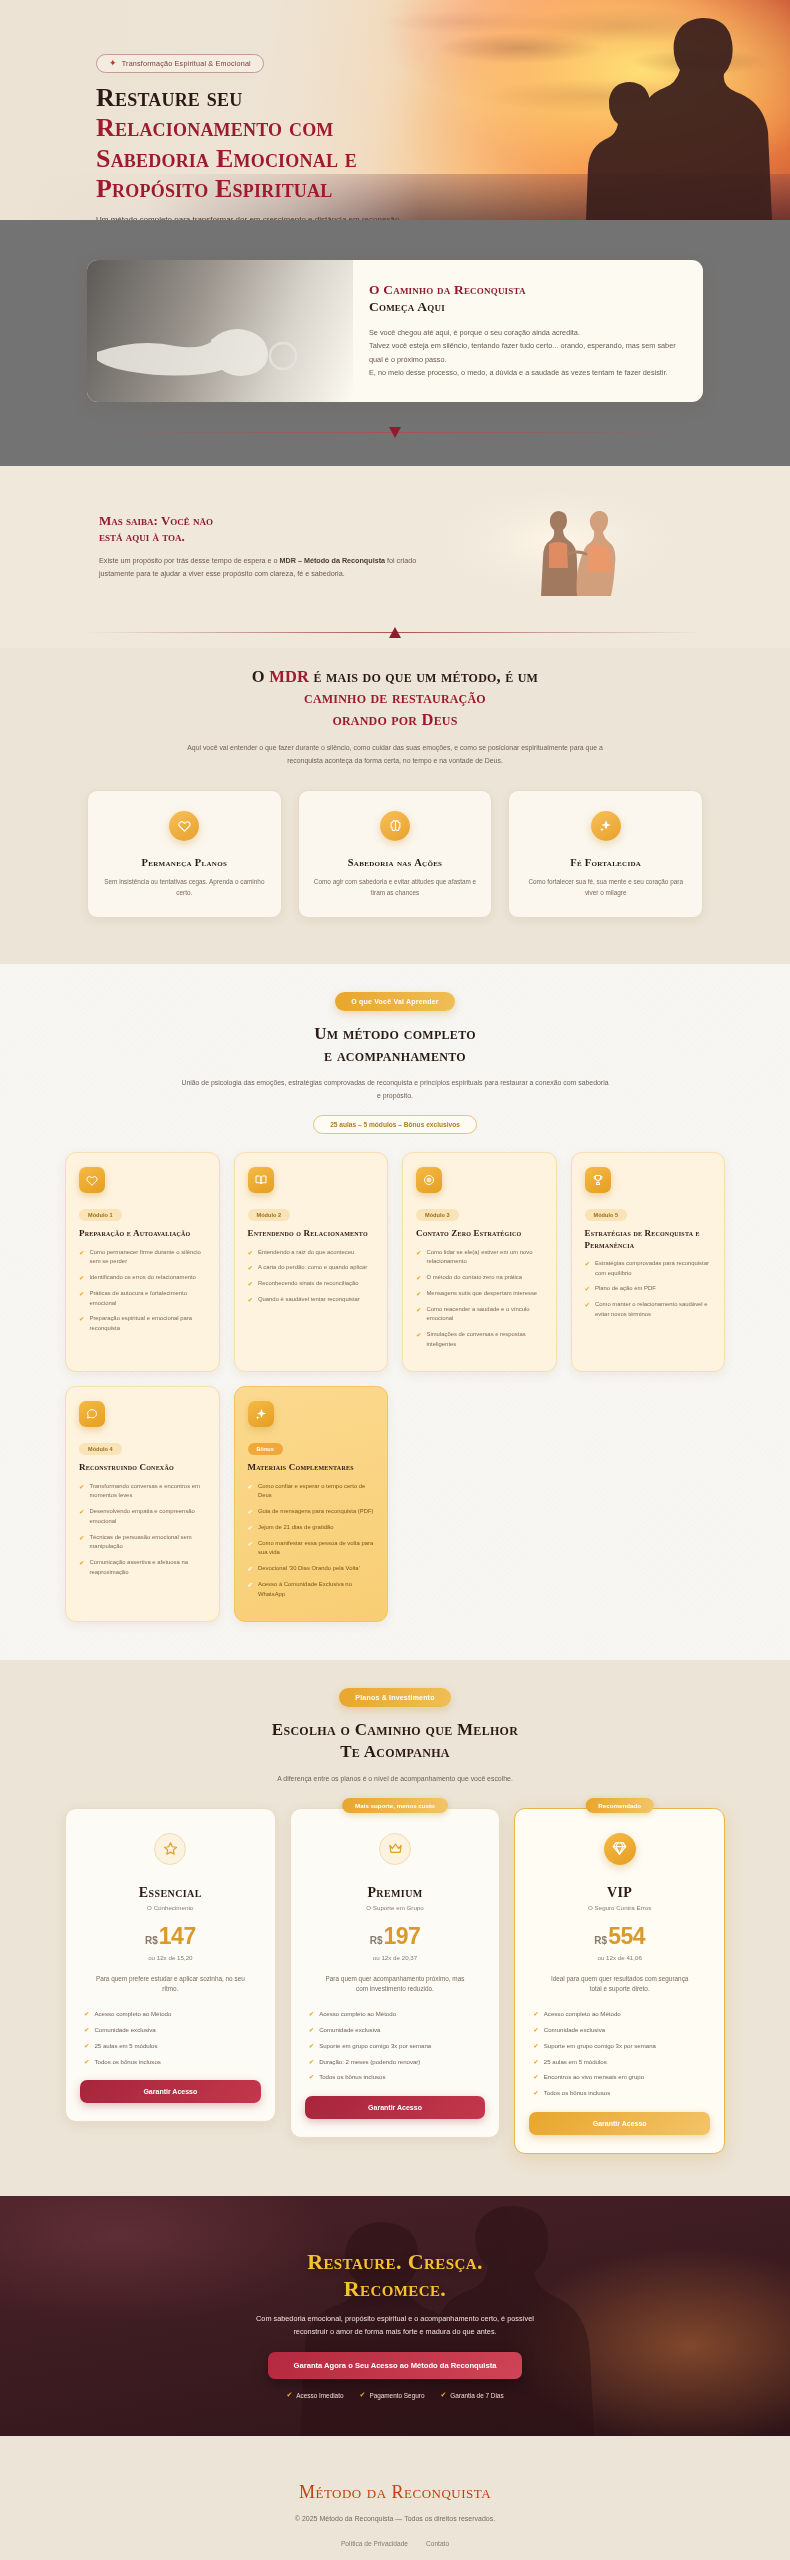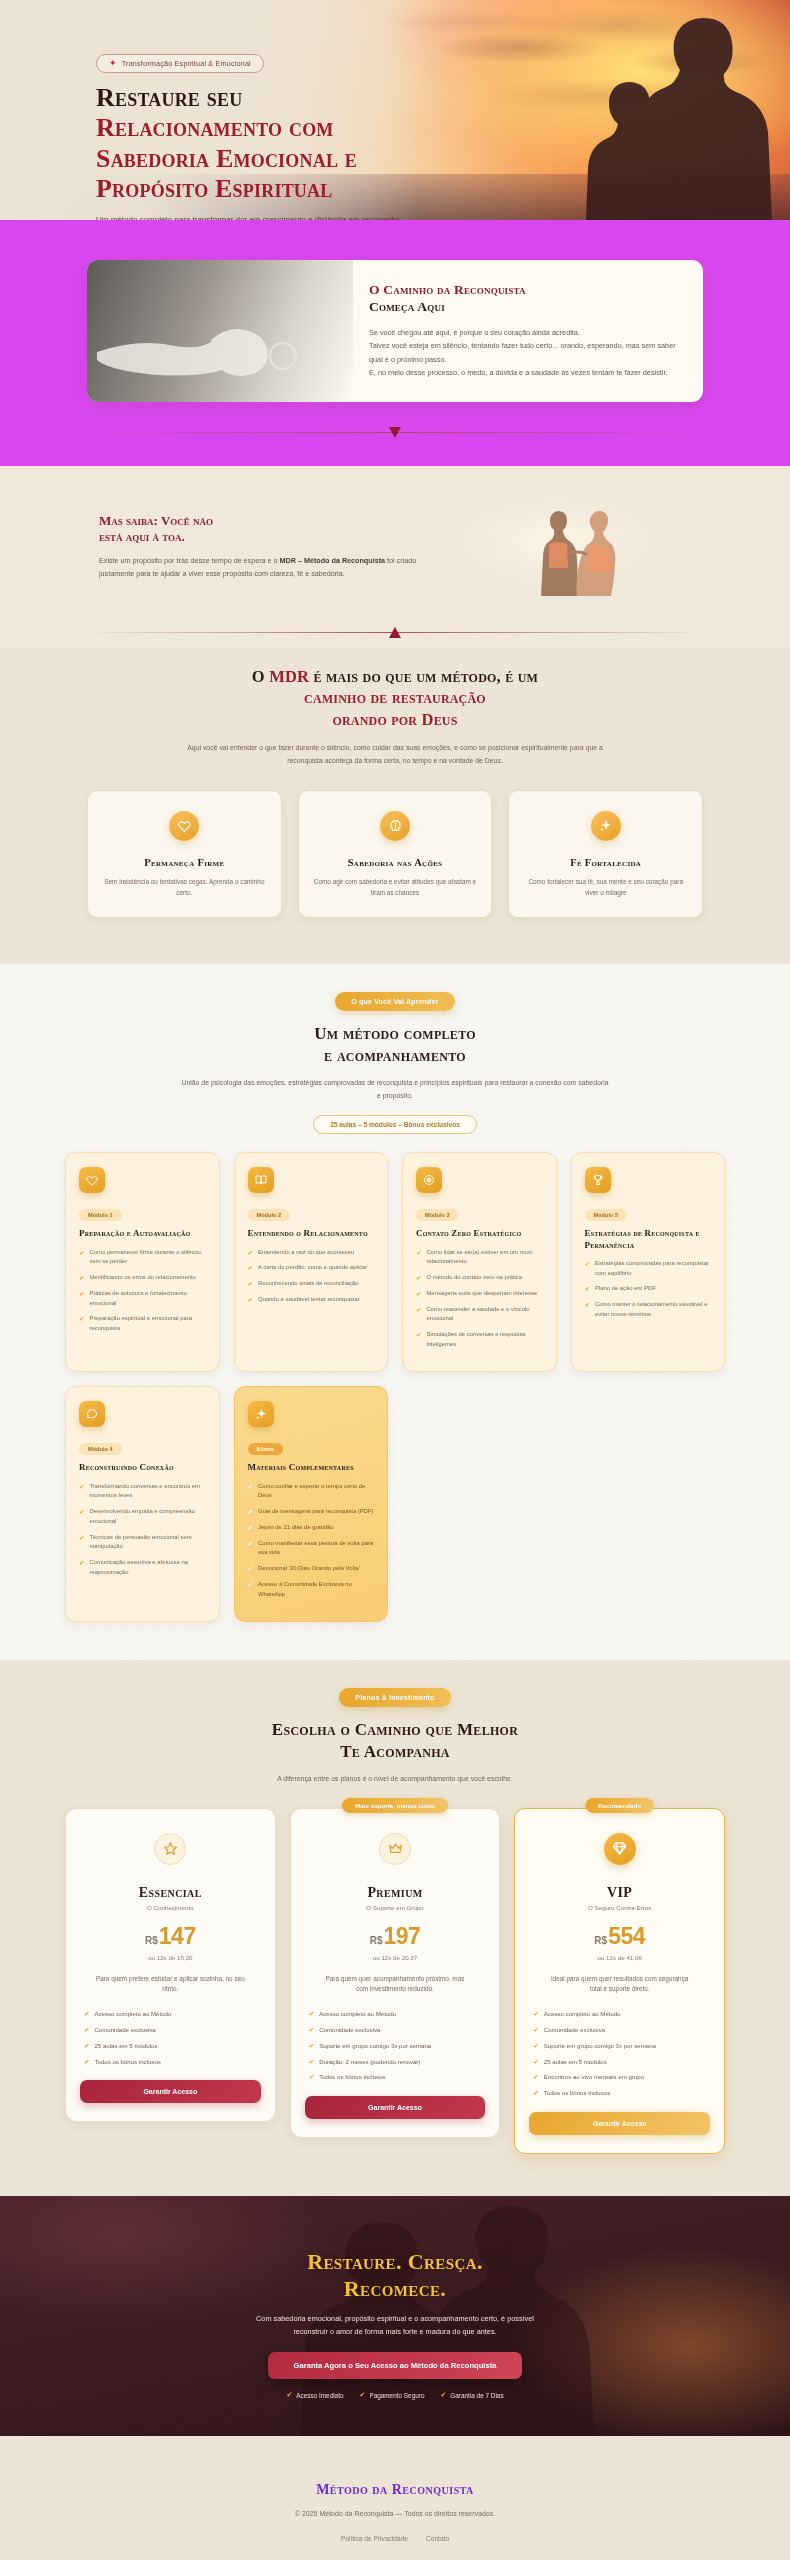--- a/index.html
+++ b/index.html
@@ -66,7 +66,7 @@
   }
 
   
-  .sec-caminho{background:#d946ef;padding:40px 0 26px;}
+  .sec-caminho{background:#737373;padding:40px 0 26px;}
   .card-caminho{
     width:616px;margin:0 auto;border-radius:11px;overflow:hidden;
     display:flex;background:#FDFAF2;box-shadow:0 5px 18px rgba(110,80,55,.13);

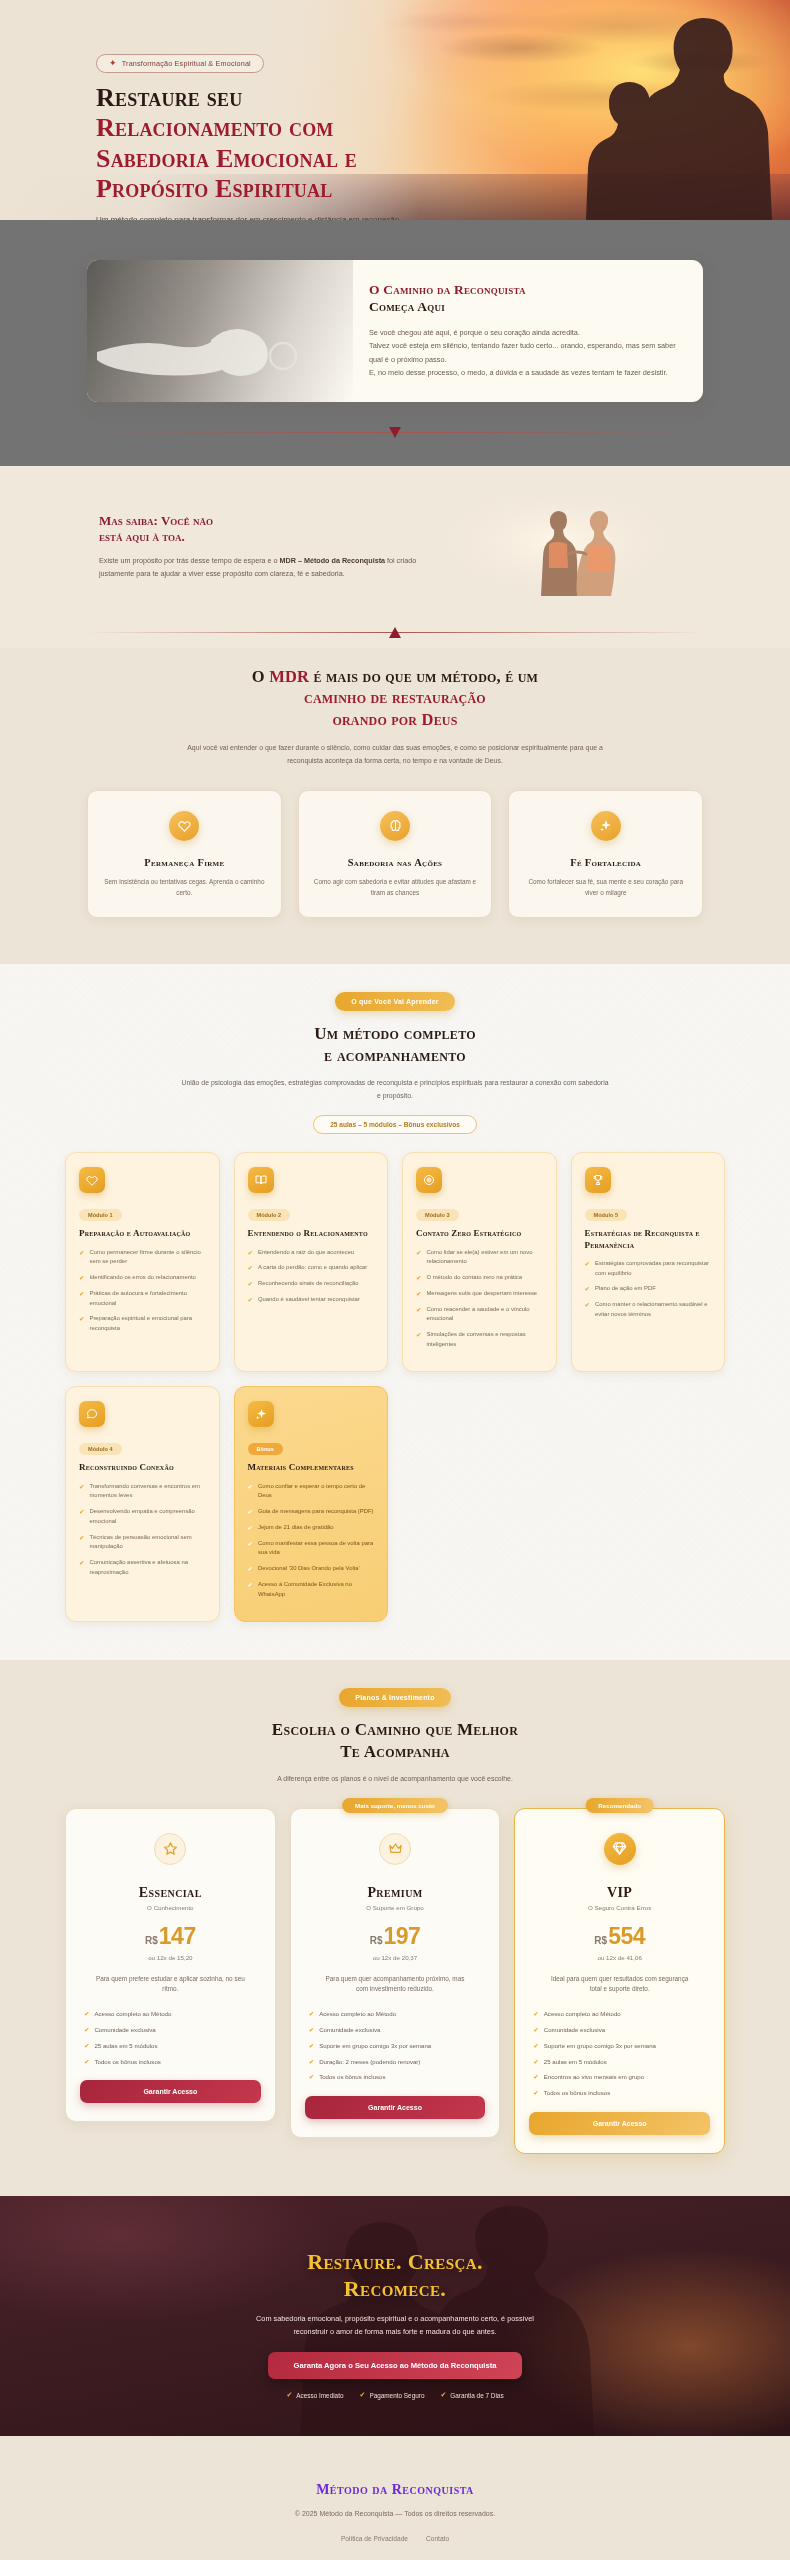--- a/index.html
+++ b/index.html
@@ -404,7 +404,7 @@
             <path d="M20.8 6.6a5 5 0 0 0-7.1 0L12 8.3l-1.7-1.7a5 5 0 0 0-7.1 7.1l8.8 8.8 8.8-8.8a5 5 0 0 0 0-7.1Z"></path>
           </svg>
         </div>
-        <h3>Permaneça Firme</h3>
+        <h3>Permaneça Planos</h3>
         <p>Sem insistência ou tentativas cegas. Aprenda o caminho certo.</p>
       </div>
 

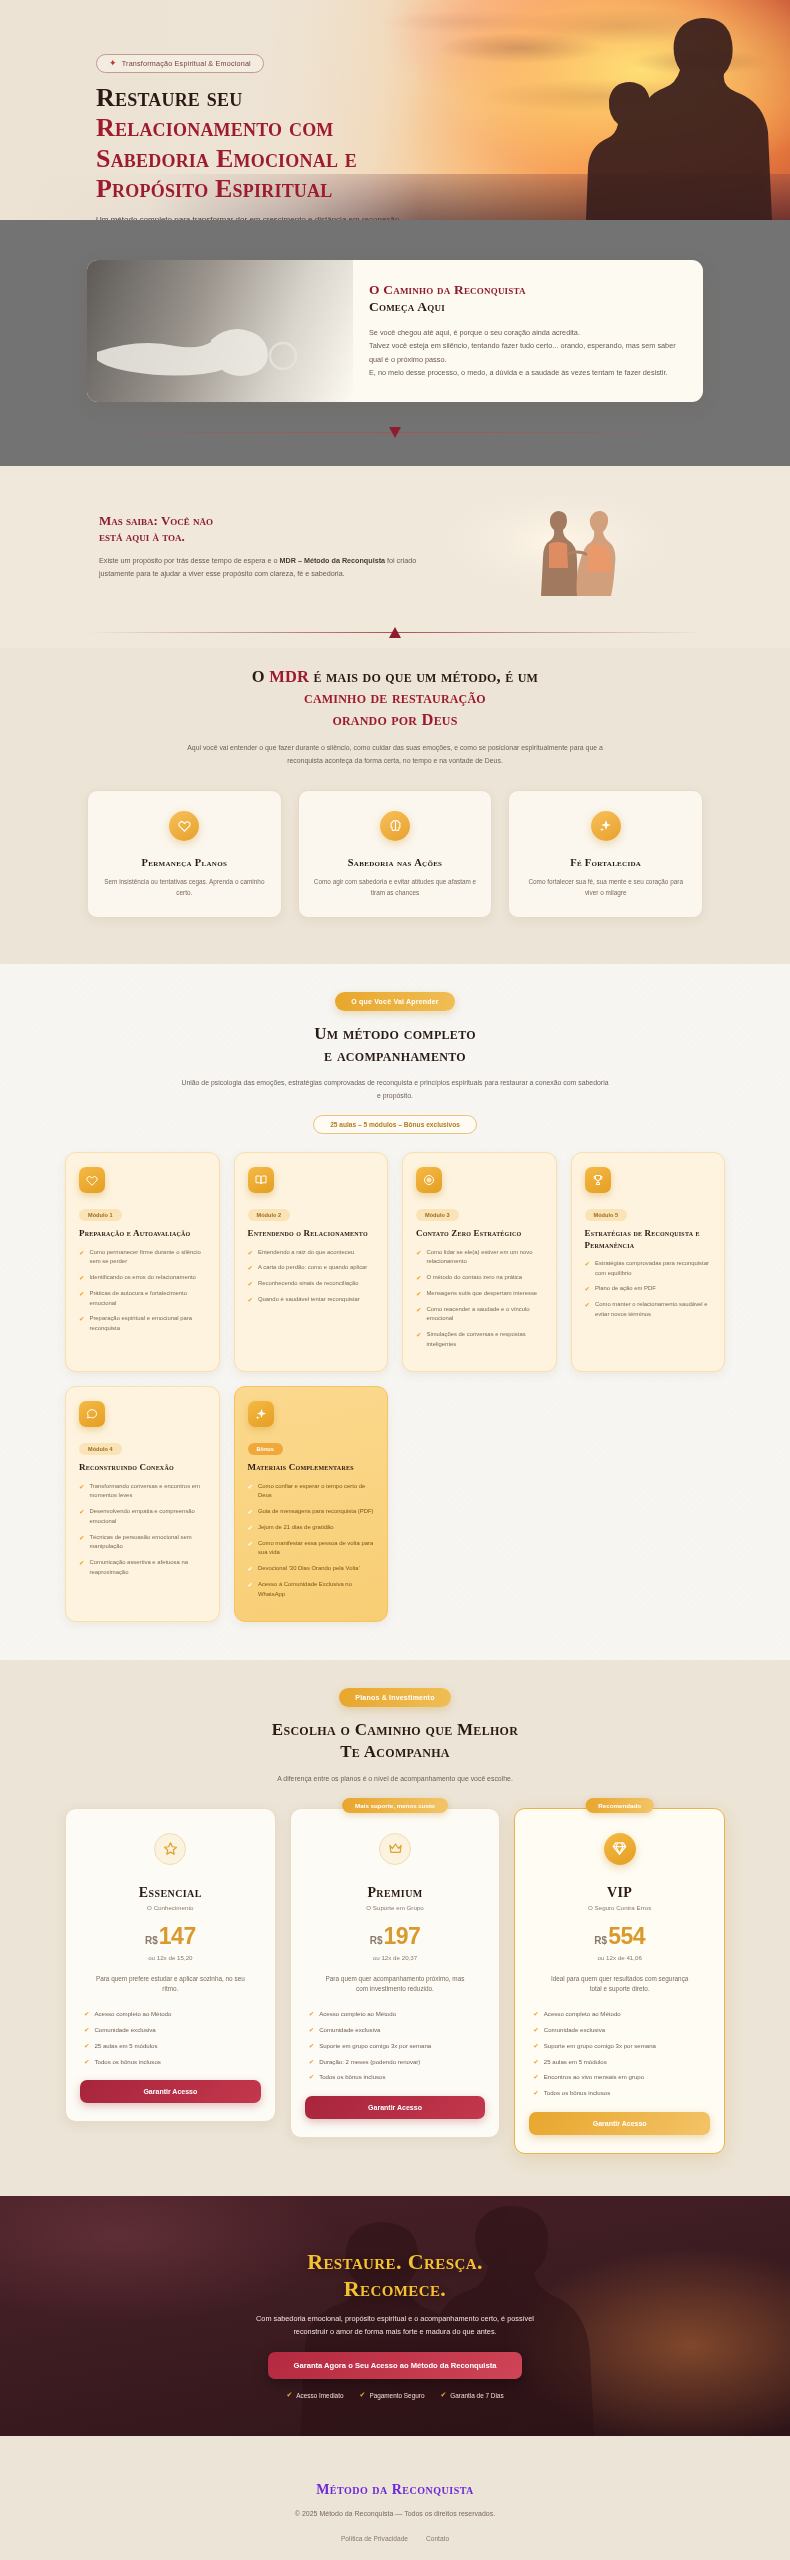--- a/index.html
+++ b/index.html
@@ -281,7 +281,7 @@
   .footer{background:#ECE4D6;padding:46px 0 44px;text-align:center;}
   .footer-brand{
     font-family:"Liberation Serif", serif;font-variant:small-caps;
-    font-size:14px;color:#6d28d9;font-weight:700;letter-spacing:.5px;
+    font-size:18px;color:#c2410c;font-weight:400;letter-spacing:.5px;
   }
   .footer-copy{margin-top:12px;font-size:7px;color:#7a6a5c;}
   .footer-links{margin-top:18px;display:flex;justify-content:center;gap:18px;}

